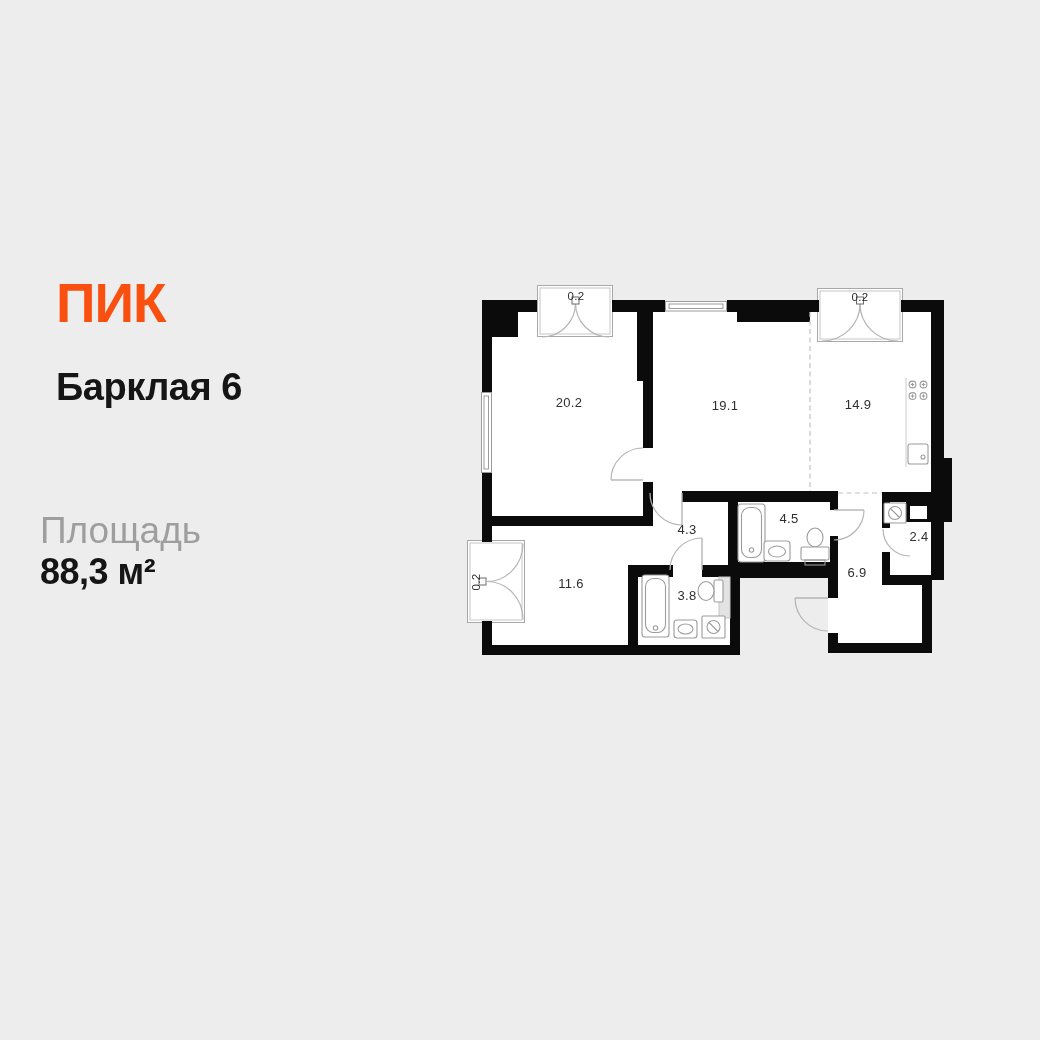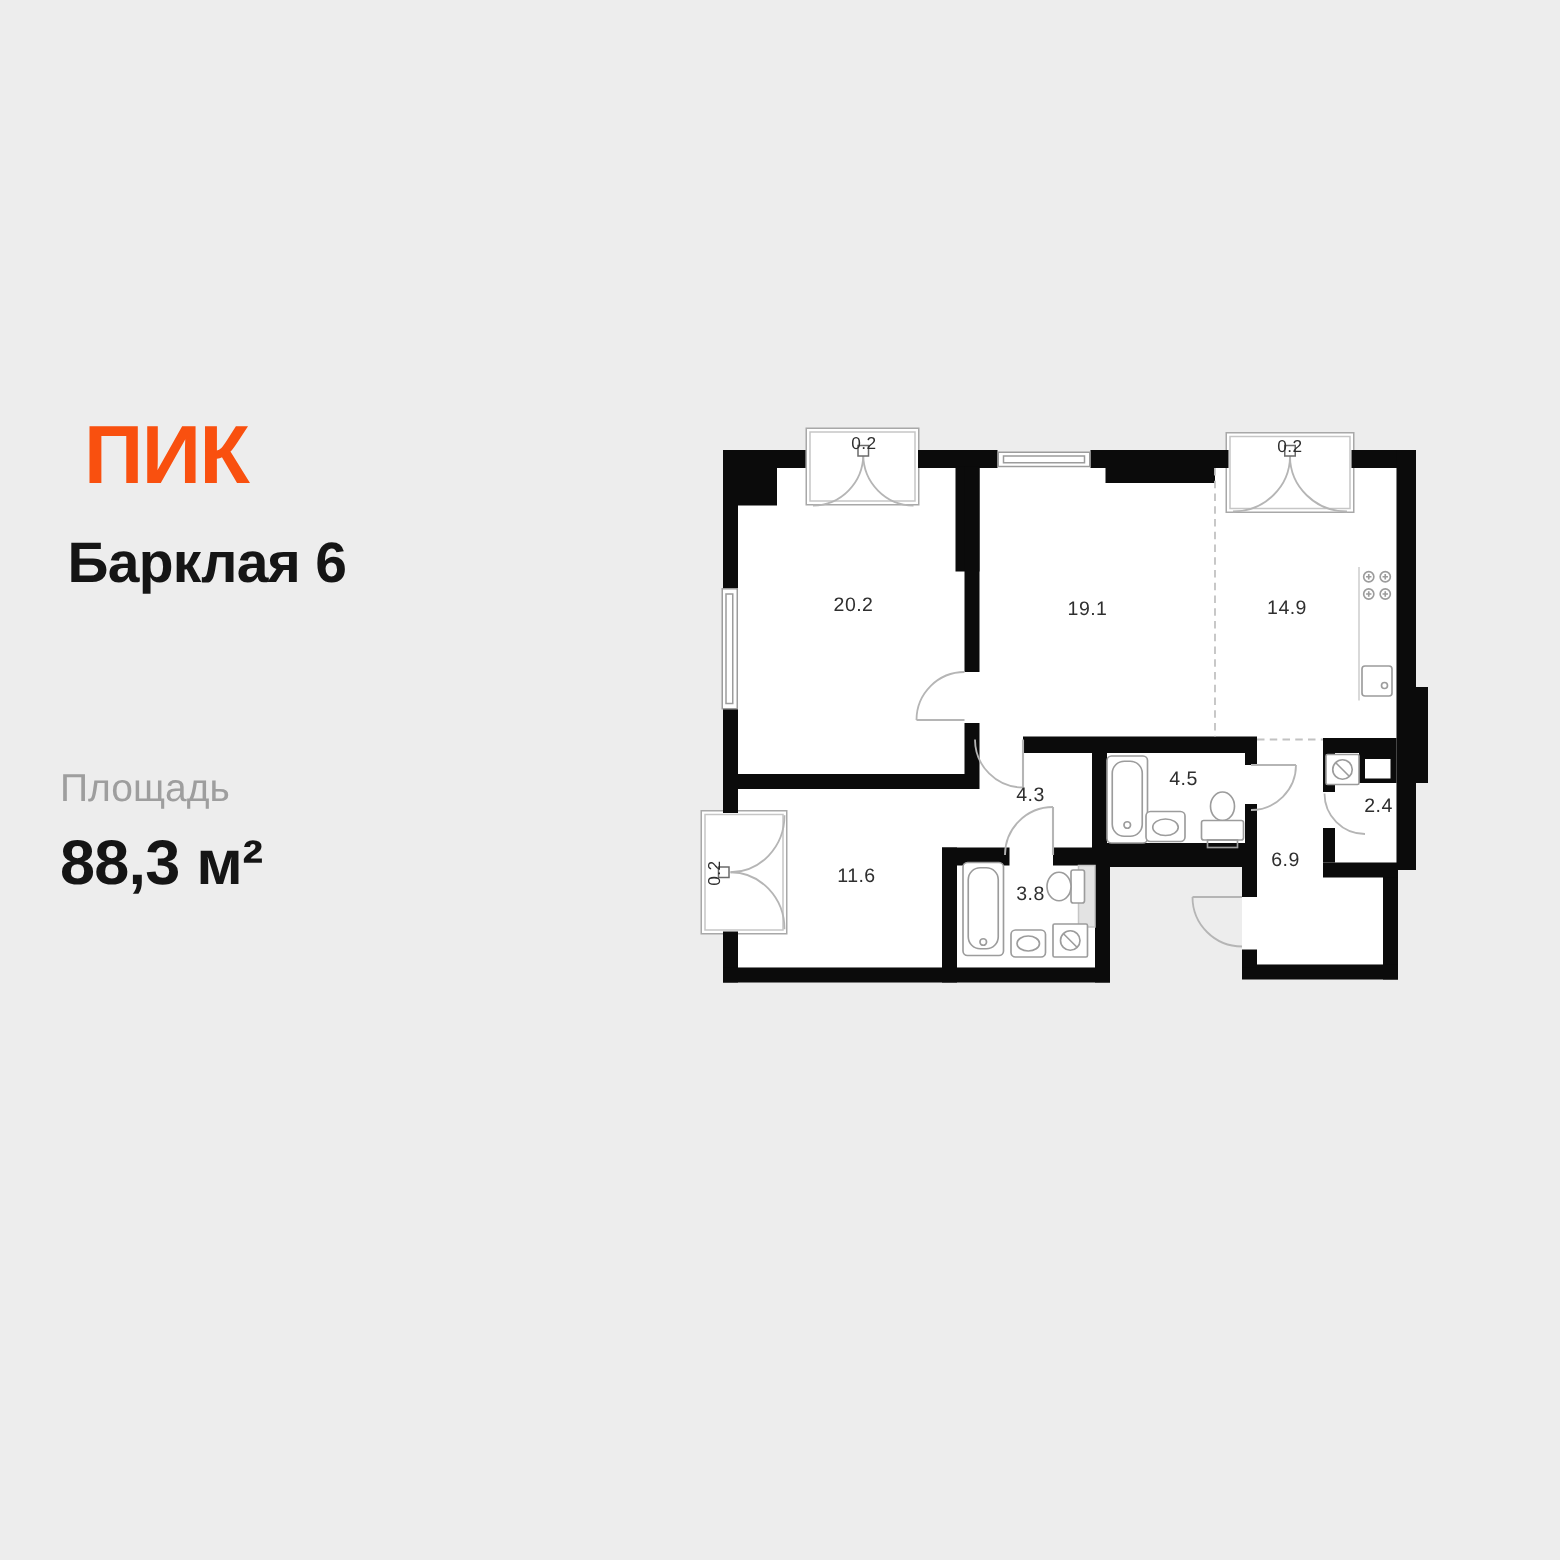--- a/index.html
+++ b/index.html
@@ -15,7 +15,7 @@
     color:#F9500F;line-height:1;
   }
   .title{
-    position:absolute;left:0;top:351px;margin:5px;
+    position:absolute;left:0;top:351px;margin:16px;
     font-size:38px;font-weight:700;color:#151515;line-height:1.1;
     letter-spacing:-0.5px;
     text-align:center;

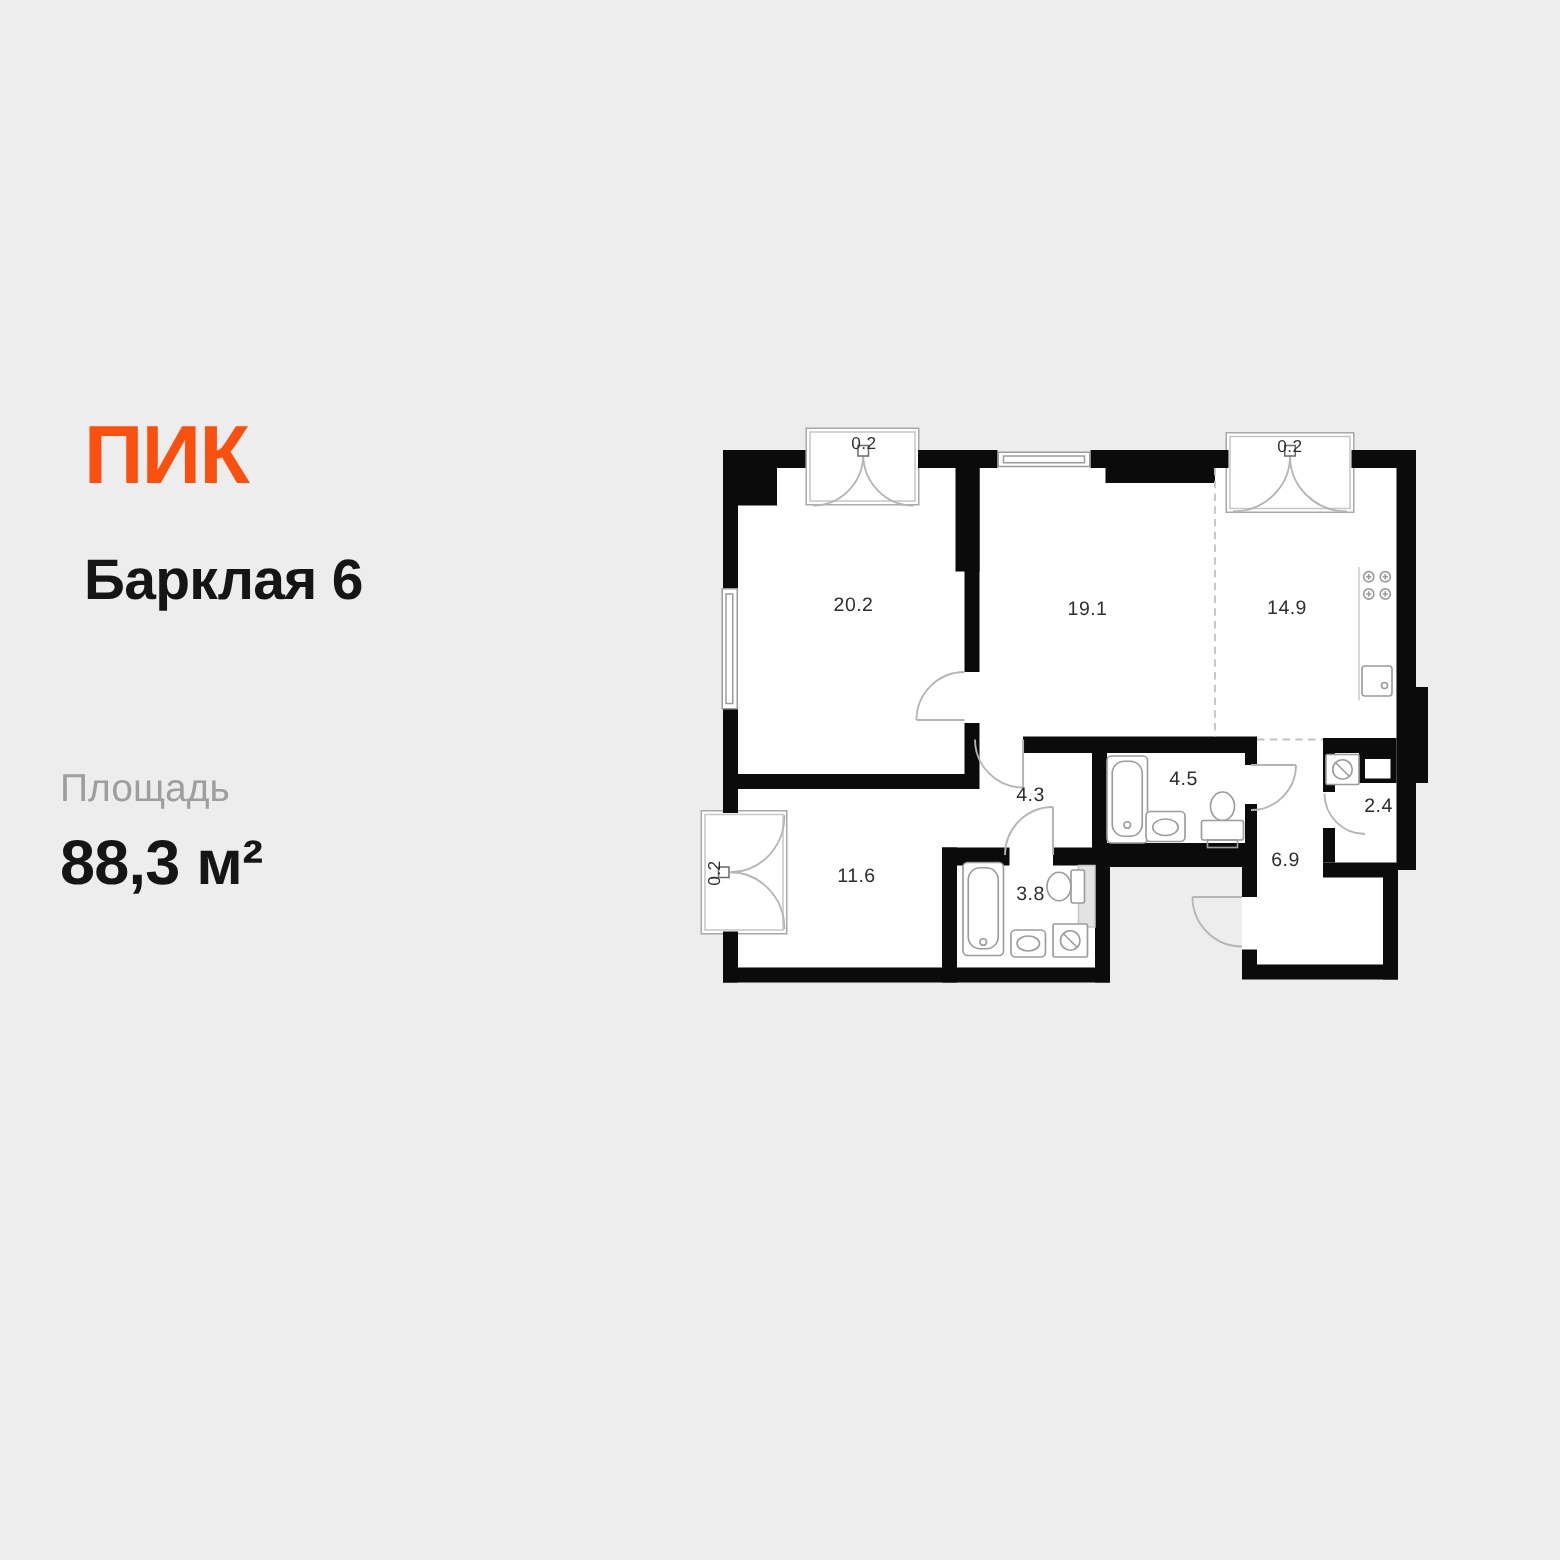--- a/index.html
+++ b/index.html
@@ -22,7 +22,7 @@
   }
   .area-label{
     position:absolute;left:0;top:511px;
-    font-size:26px;font-weight:500;color:#9E9E9E;line-height:1.1;
+    font-size:37px;font-weight:500;color:#9E9E9E;line-height:1.1;
   }
   .area-value{
     position:absolute;left:0;top:552px;

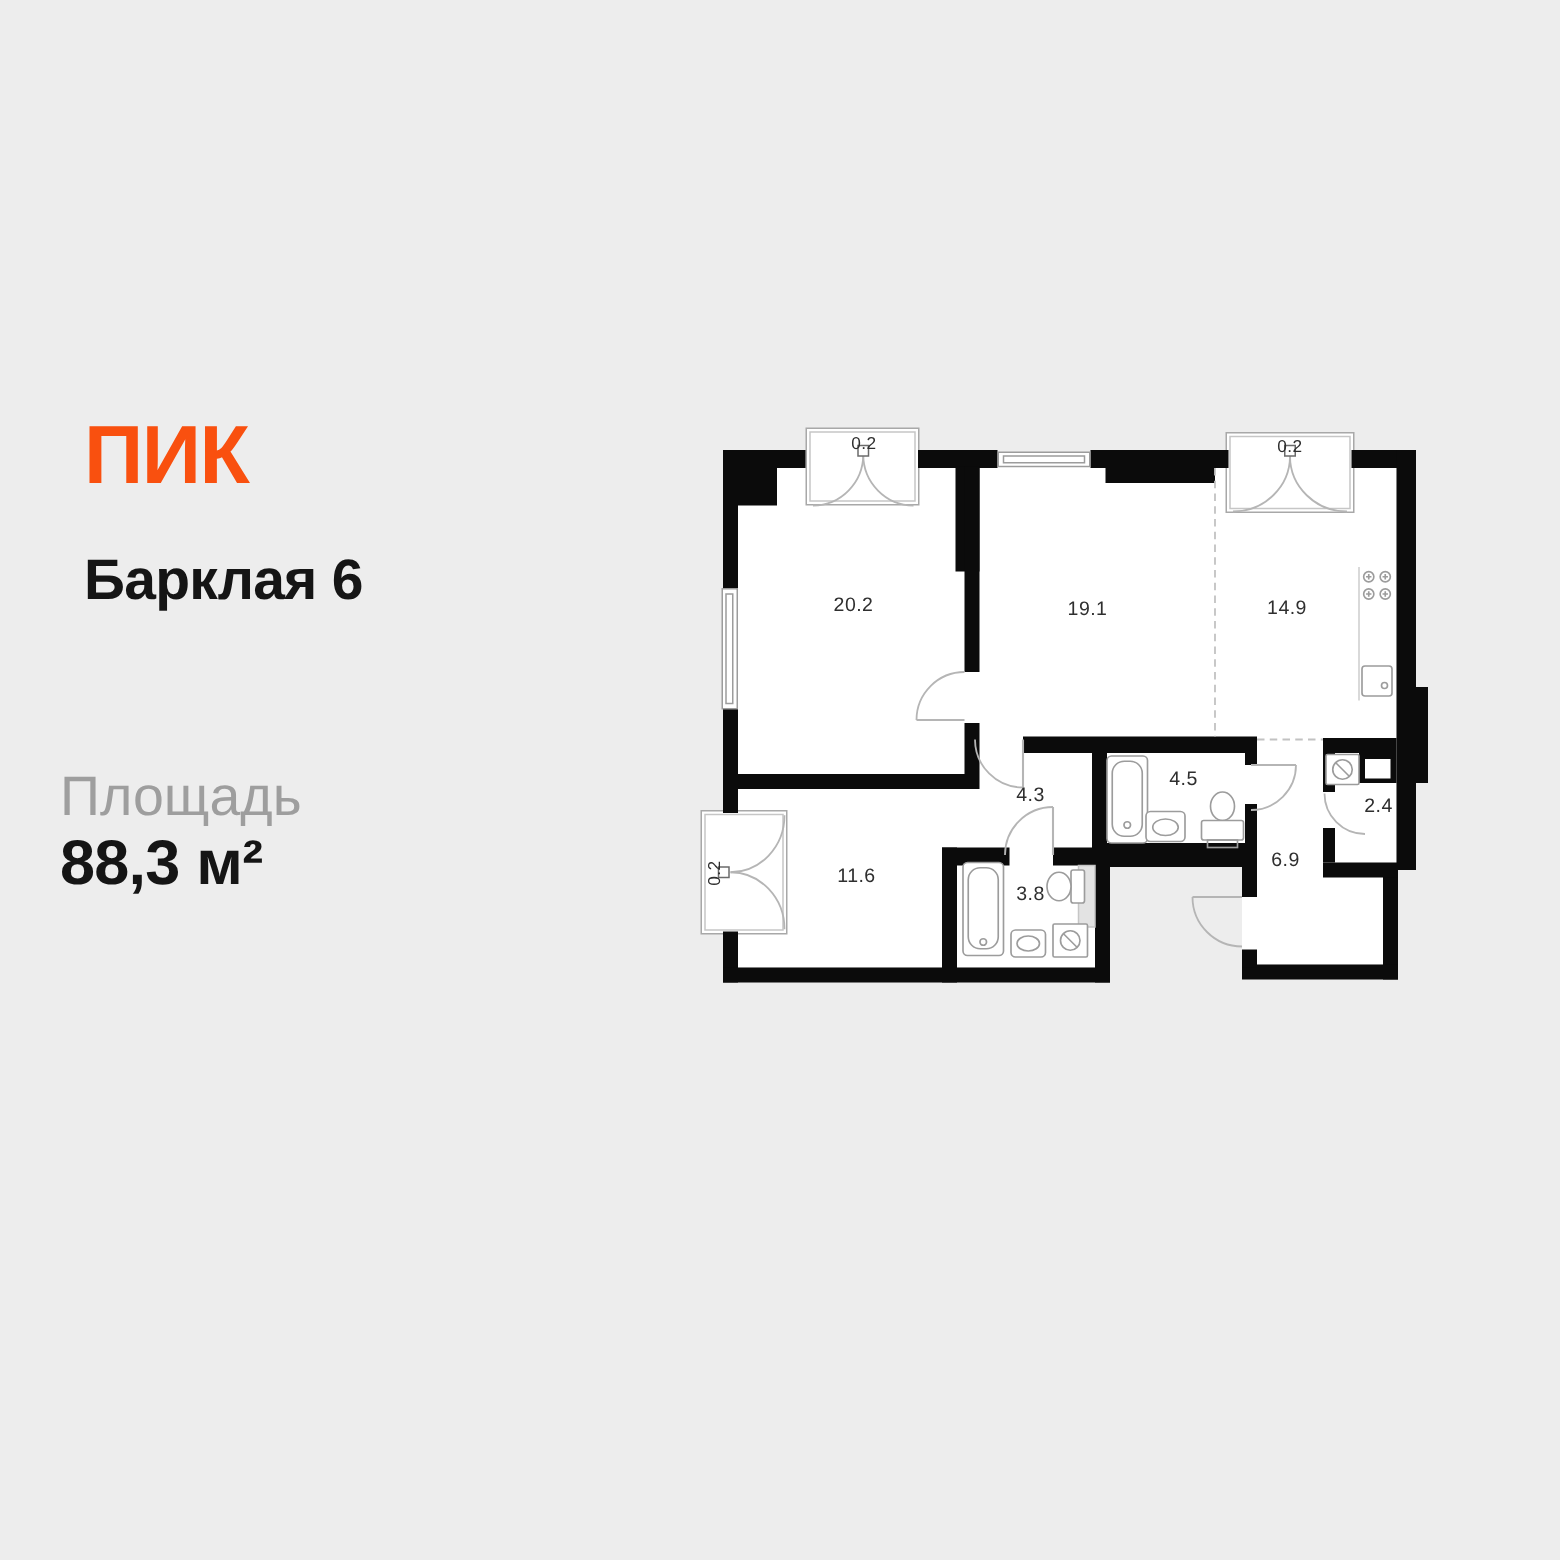--- a/index.html
+++ b/index.html
@@ -26,7 +26,7 @@
   }
   .area-value{
     position:absolute;left:0;top:552px;
-    font-size:42px;font-weight:800;color:#151515;line-height:1.1;
+    font-size:36px;font-weight:800;color:#151515;line-height:1.1;
     letter-spacing:-0.5px;
   }
   .plan{position:absolute;left:460px;top:280px;width:500px;height:390px;}

